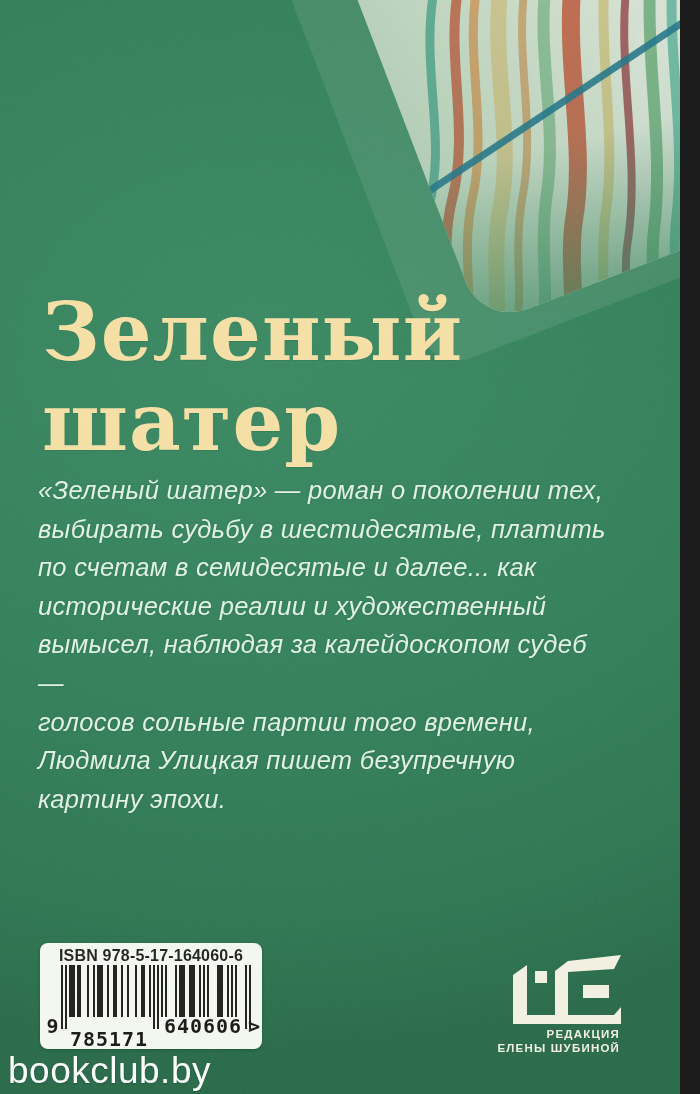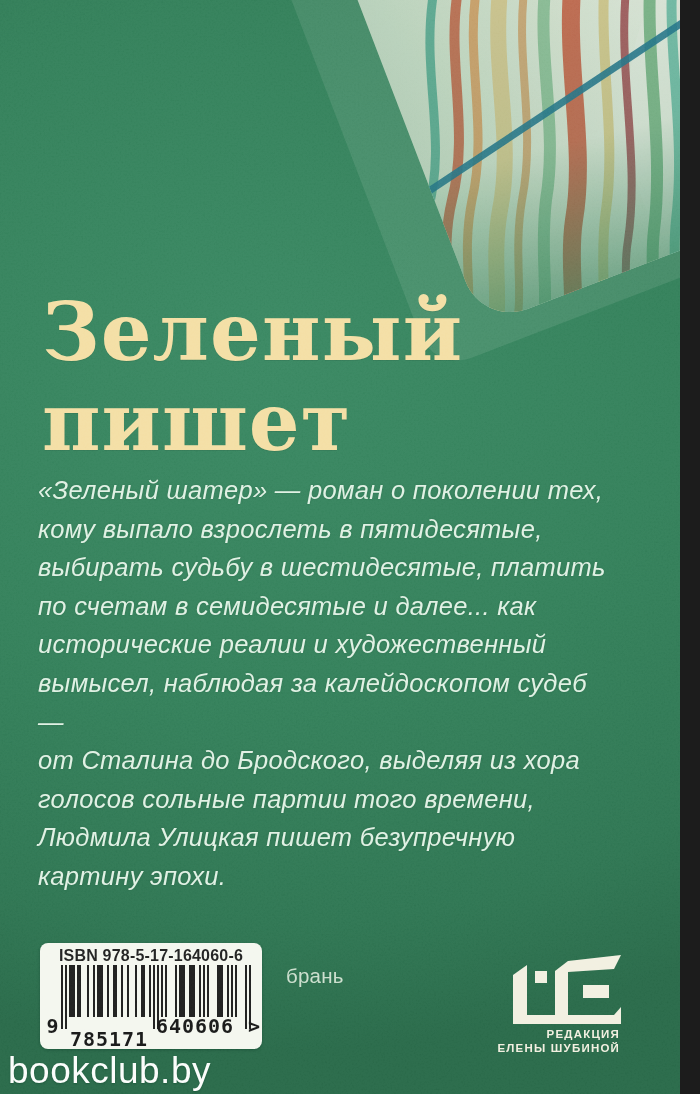--- a/index.html
+++ b/index.html
@@ -131,7 +131,7 @@
 
   <div class="abs title">
     <div>Зеленый</div>
-    <div>пишет</div>
+    <div>шатер</div>
   </div>
 
   <div class="abs annotation">

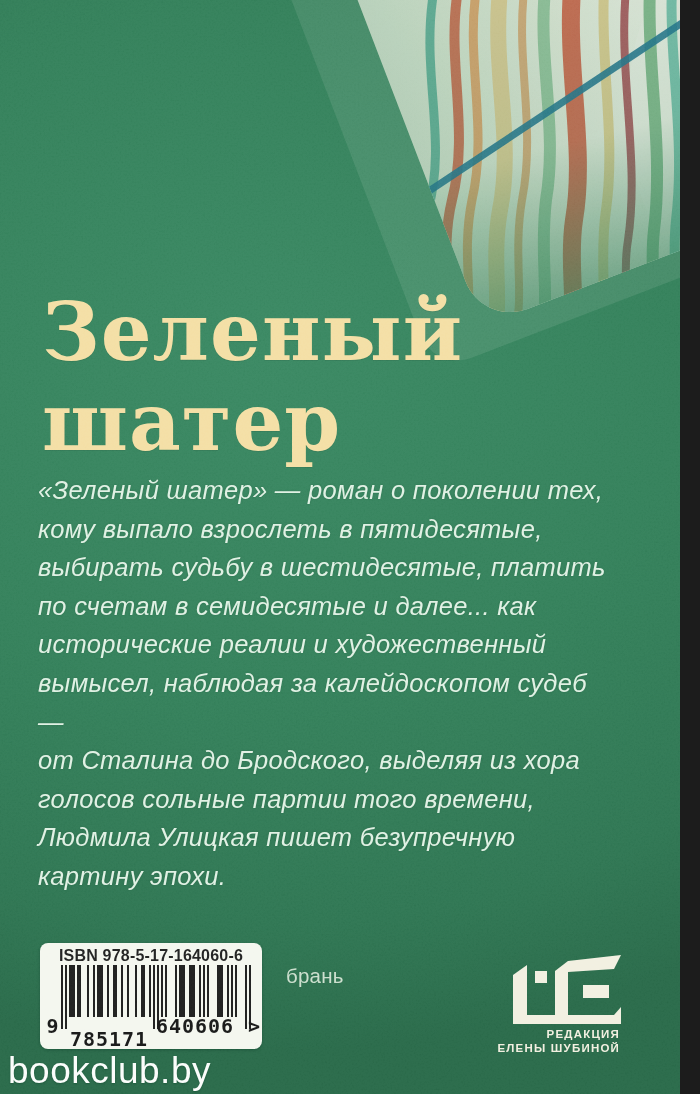--- a/index.html
+++ b/index.html
@@ -136,7 +136,6 @@
 
   <div class="abs annotation">
     <div>«Зеленый шатер» — роман о поколении тех,</div>
-    <div>кому выпало взрослеть в пятидесятые,</div>
     <div>выбирать судьбу в шестидесятые, платить</div>
     <div>по счетам в семидесятые и далее... как</div>
     <div>исторические реалии и художественный</div>

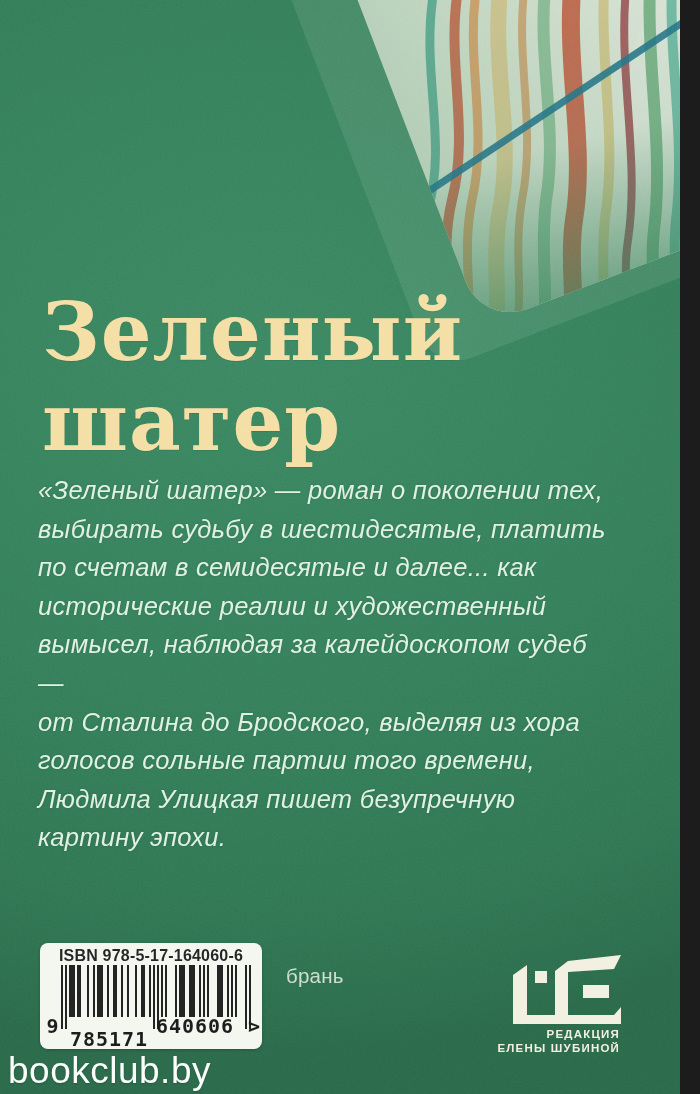--- a/index.html
+++ b/index.html
@@ -140,7 +140,6 @@
     <div>по счетам в семидесятые и далее... как</div>
     <div>исторические реалии и художественный</div>
     <div>вымысел, наблюдая за калейдоскопом судеб —</div>
-    <div>от Сталина до Бродского, выделяя из хора</div>
     <div>голосов сольные партии того времени,</div>
     <div>Людмила Улицкая пишет безупречную</div>
     <div>картину эпохи.</div>

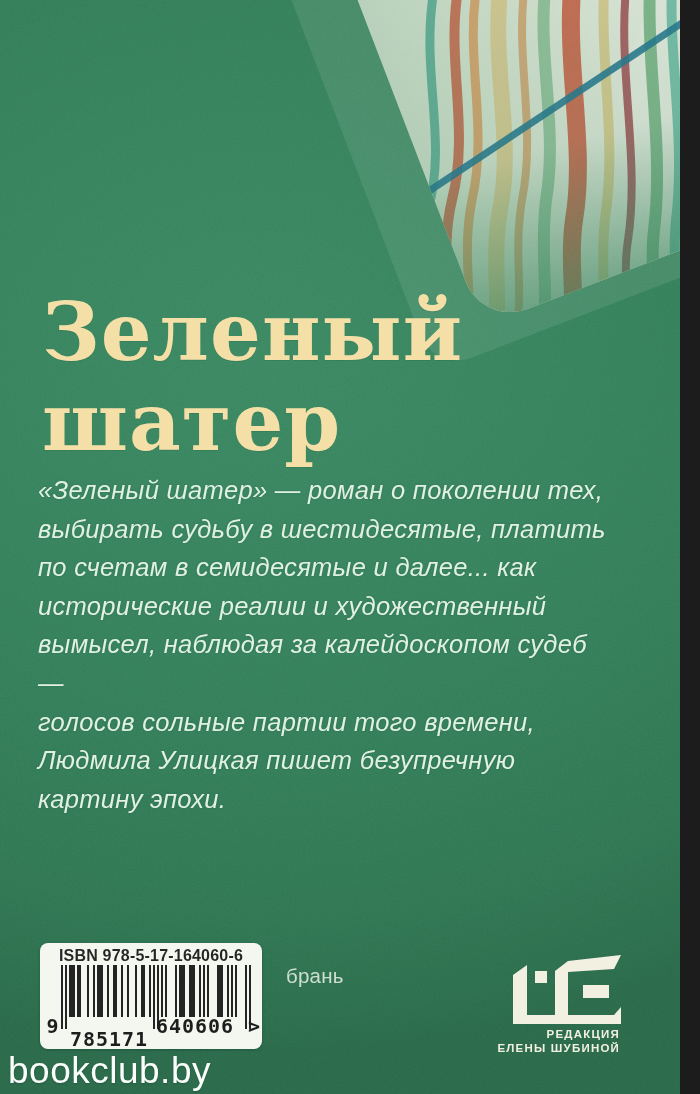--- a/index.html
+++ b/index.html
@@ -199,7 +199,6 @@
   </div>
 
   <div class="abs warning">
-    <div>брань</div>
   </div>
 
   <svg class="abs pub-logo" width="110" height="72" viewBox="0 0 110 72">

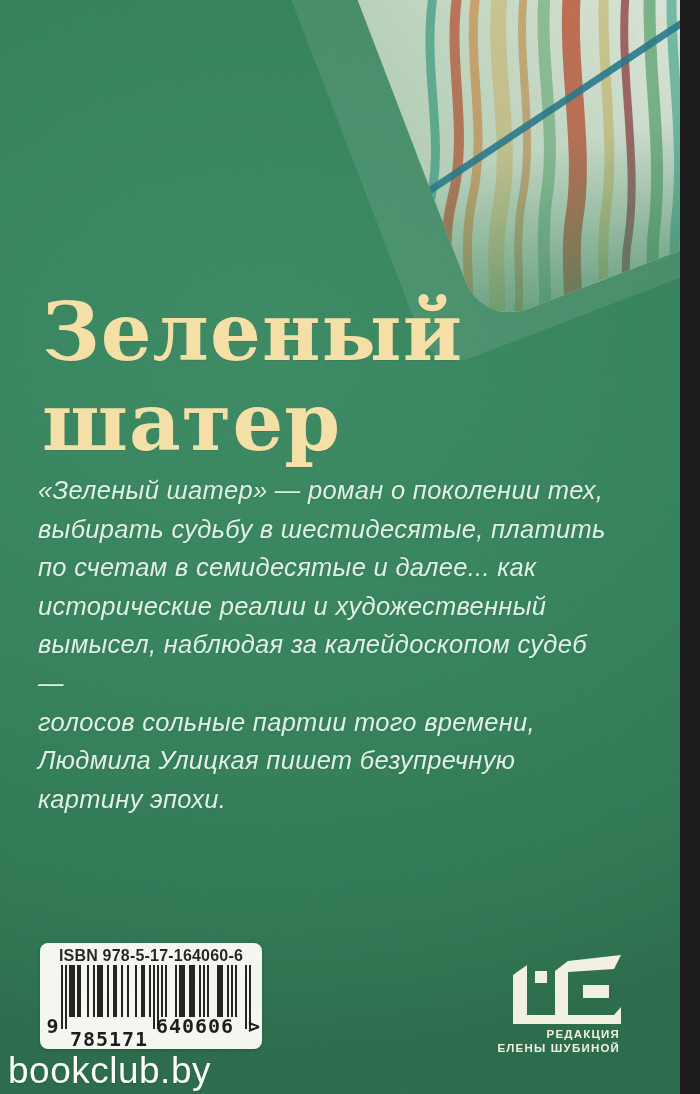--- a/index.html
+++ b/index.html
@@ -50,7 +50,7 @@
   }
   .bc-d1{left:4px;width:18px;}
   .bc-g1{left:27px;width:84px;margin-top:13px;}
-  .bc-g2{left:113px;width:84px;text-align:center;}
+  .bc-g2{left:121px;width:84px;text-align:center;}
   .bc-end{right:1px;width:16px;text-align:right;}
 
   

